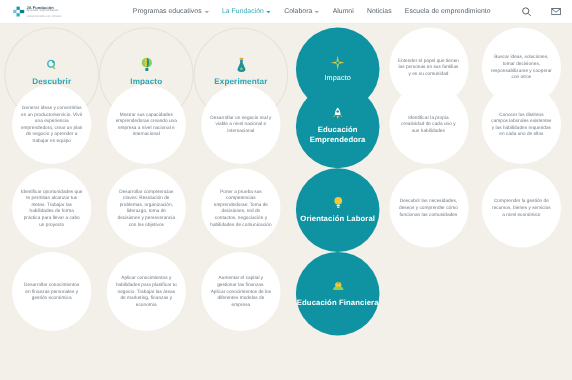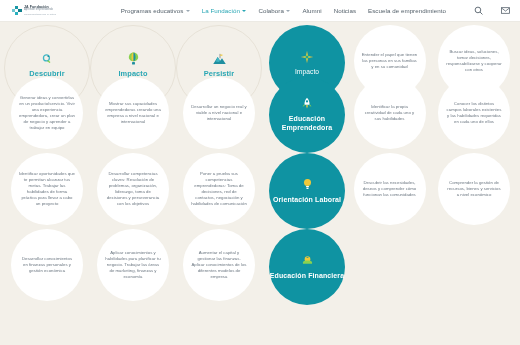--- a/index.html
+++ b/index.html
@@ -242,6 +242,19 @@
       </div>
     </div>
 
+    <div class="cell">
+      <div class="head-disc">
+        <span class="head-icon">
+          <svg width="11" height="14" viewBox="0 0 18 24" fill="none">
+            <rect x="6" y="1" width="6" height="3" rx="1" fill="#f0a73a"></rect>
+            <path d="M7 4 L7 9 L3 18 C2 21 4 23 9 23 C14 23 16 21 15 18 L11 9 L11 4 Z" fill="#1f8fa0"></path>
+            <circle cx="9" cy="18" r="2" fill="#8ad24f"></circle>
+          </svg>
+        </span>
+        <span class="head-title">Experimentar</span>
+        <span class="head-sub">Secundaria</span>
+      </div>
+    </div>
 
 
     <div class="cell">

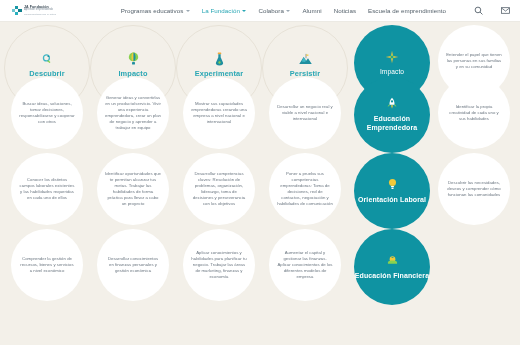--- a/index.html
+++ b/index.html
@@ -257,20 +257,6 @@
     </div>
 
 
-    <div class="cell">
-      <div class="head-disc">
-        <span class="head-icon">
-          <svg width="15" height="13" viewBox="0 0 24 20" fill="none">
-            <path d="M2 17 L9 6 L13 12 L16 8 L22 17 Z" fill="#1f8fa0"></path>
-            <path d="M9 6 L13 12 L11 14 L6 13 Z" fill="#3fb6c4"></path>
-            <rect x="12.2" y="1" width="1.2" height="7" fill="#6e7c86"></rect>
-            <path d="M13.4 1.4 L18 2.8 L13.4 4.6 Z" fill="#f0c93a"></path>
-          </svg>
-        </span>
-        <span class="head-title">Persistir</span>
-        <span class="head-sub">Universidad</span>
-      </div>
-    </div>
 
     <div class="cell teal-cell">
       <div class="teal-disc head">

